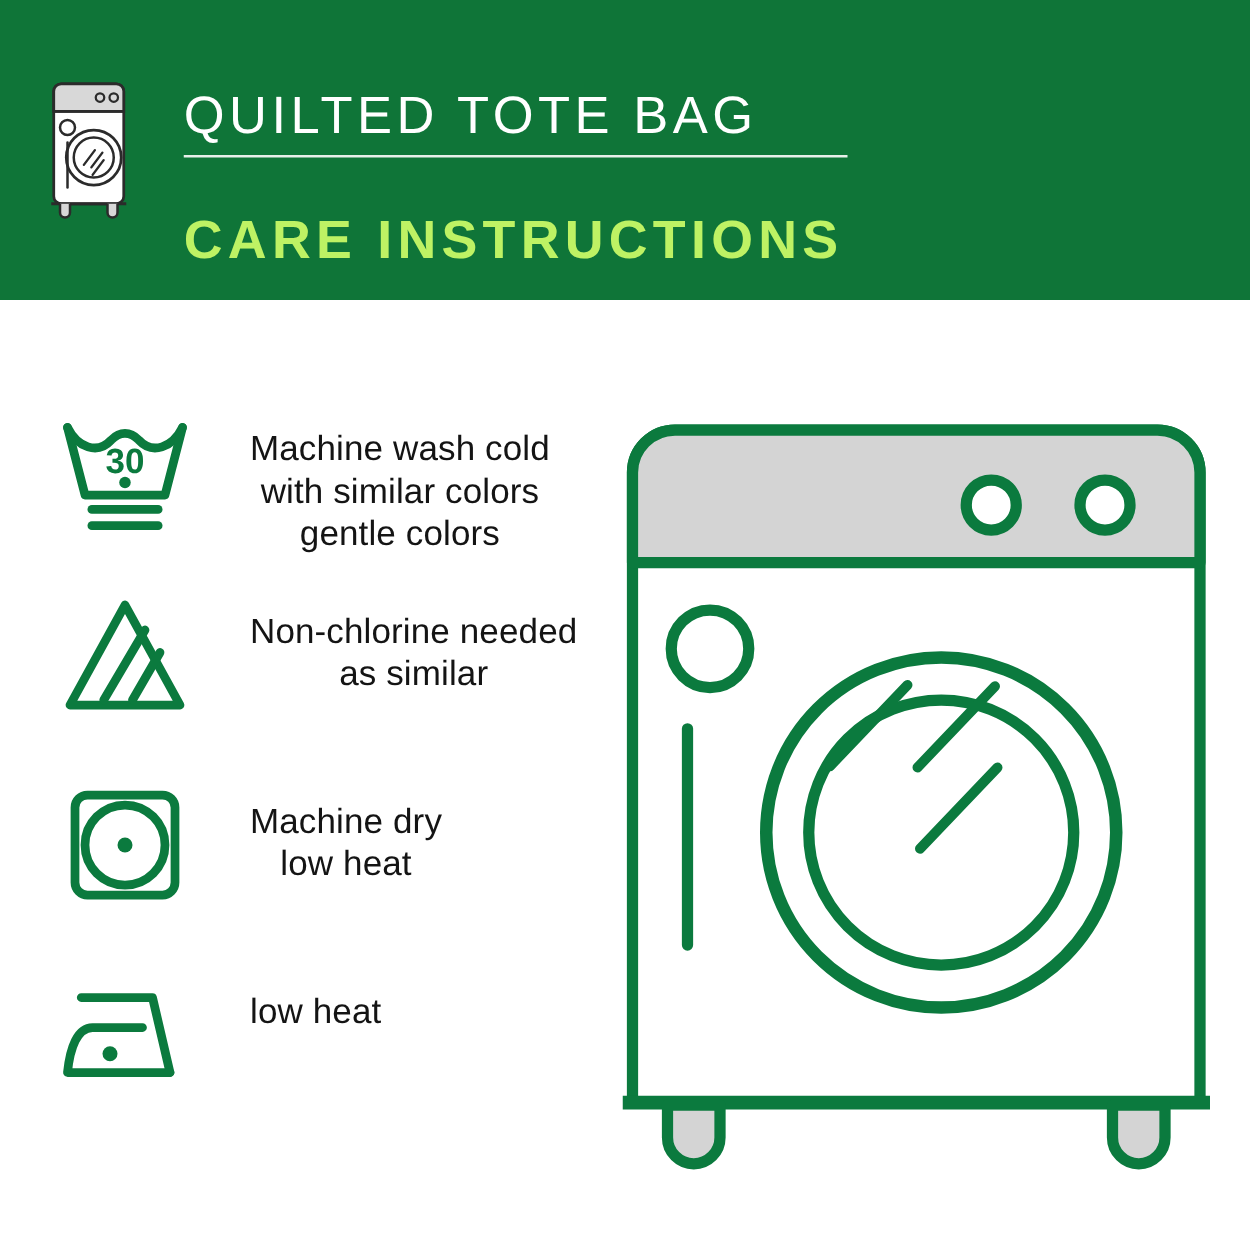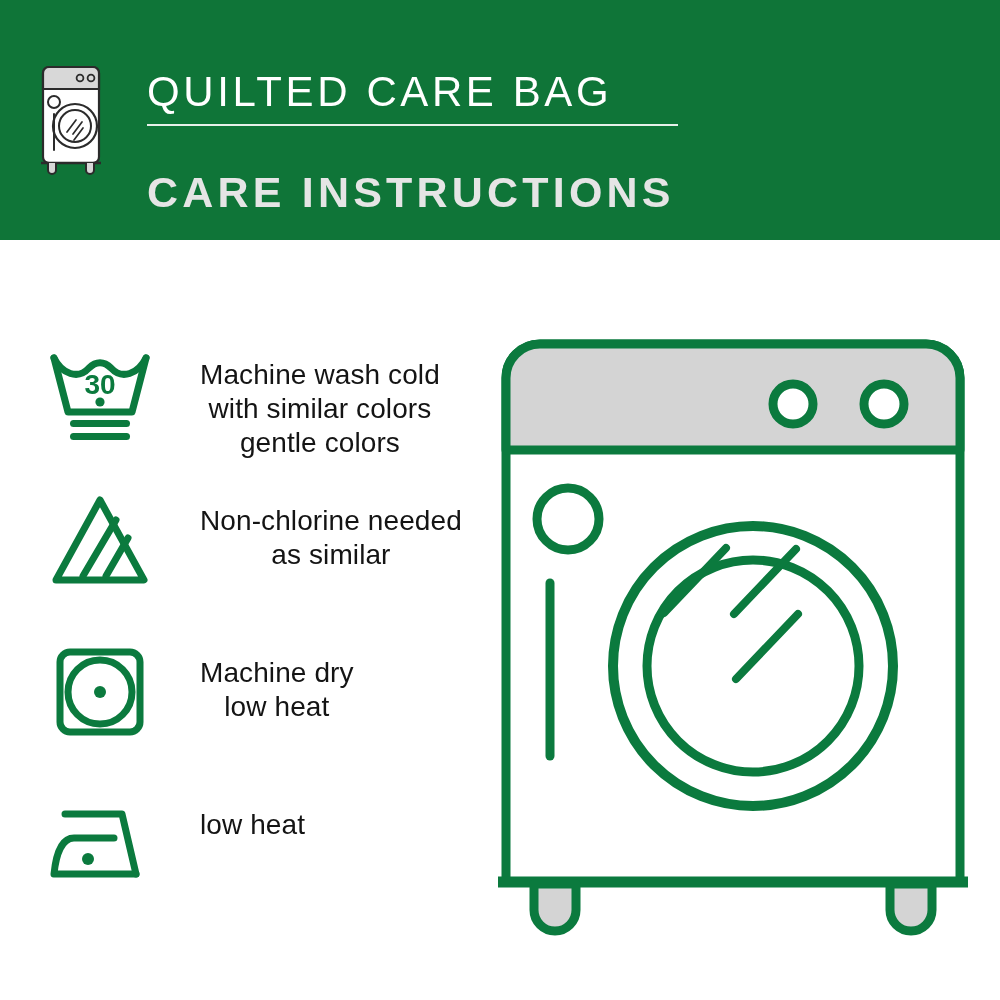--- a/index.html
+++ b/index.html
@@ -150,7 +150,7 @@
     </div>
 
     <div id="header-text">
-      <div id="title-line1">QUILTED CARE BAG</div>
+      <div id="title-line1">QUILTED TOTE BAG</div>
       <div id="title-divider"></div>
       <div id="title-line2">CARE INSTRUCTIONS</div>
     </div>

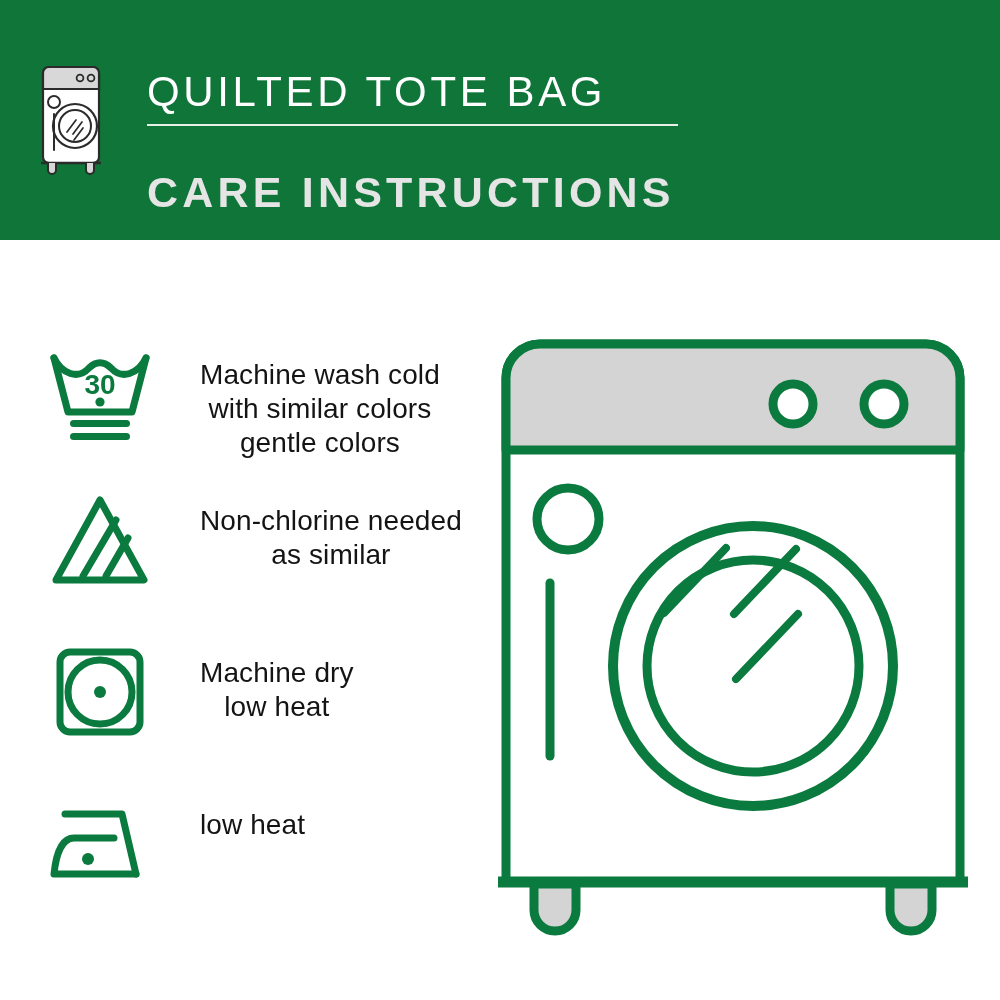--- a/index.html
+++ b/index.html
@@ -55,7 +55,7 @@
     margin-bottom: 6px;
   }
   #title-line2 {
-    color: #e5e5e5;
+    color: #bef264;
     font-size: 43px;
     font-weight: 700;
     letter-spacing: 4.2px;

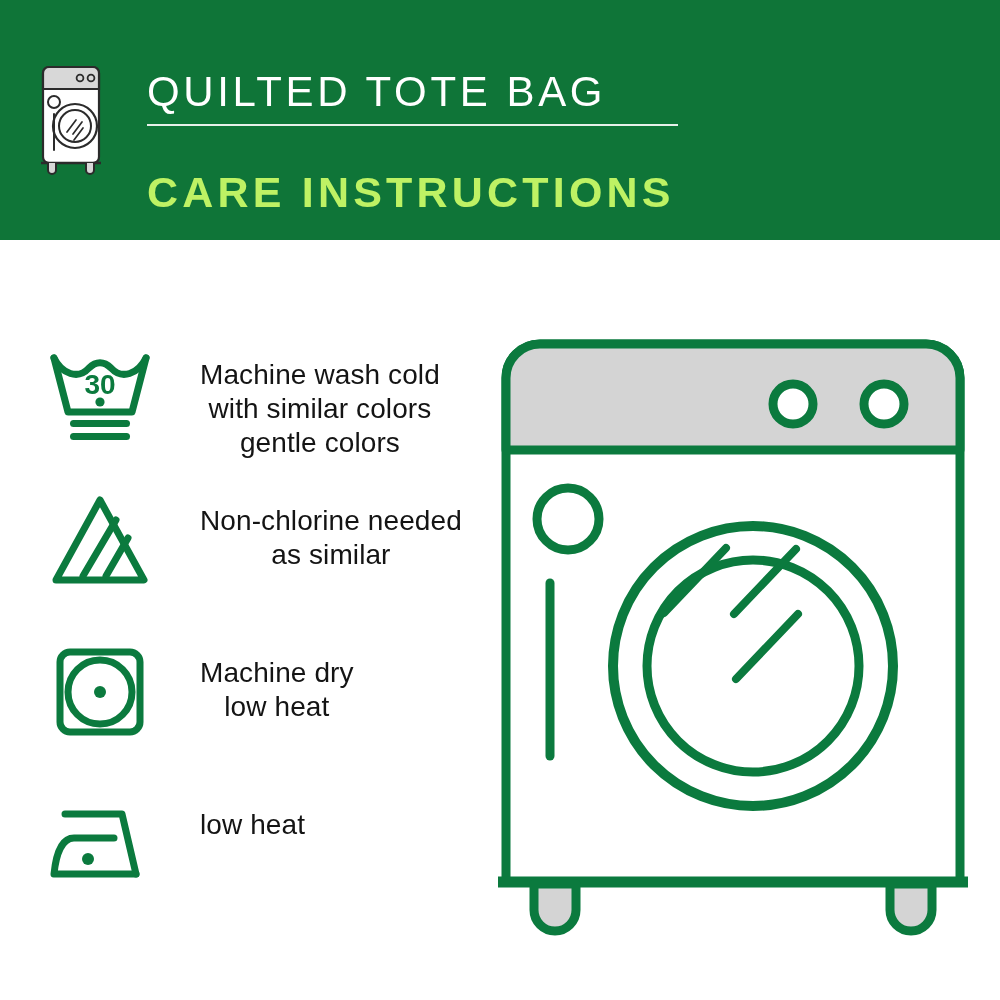--- a/index.html
+++ b/index.html
@@ -69,7 +69,7 @@
   #care-list {
     position: absolute;
     left: 0;
-    top: 240px;
+    top: 224px;
     width: 490px;
     height: 760px;
   }

